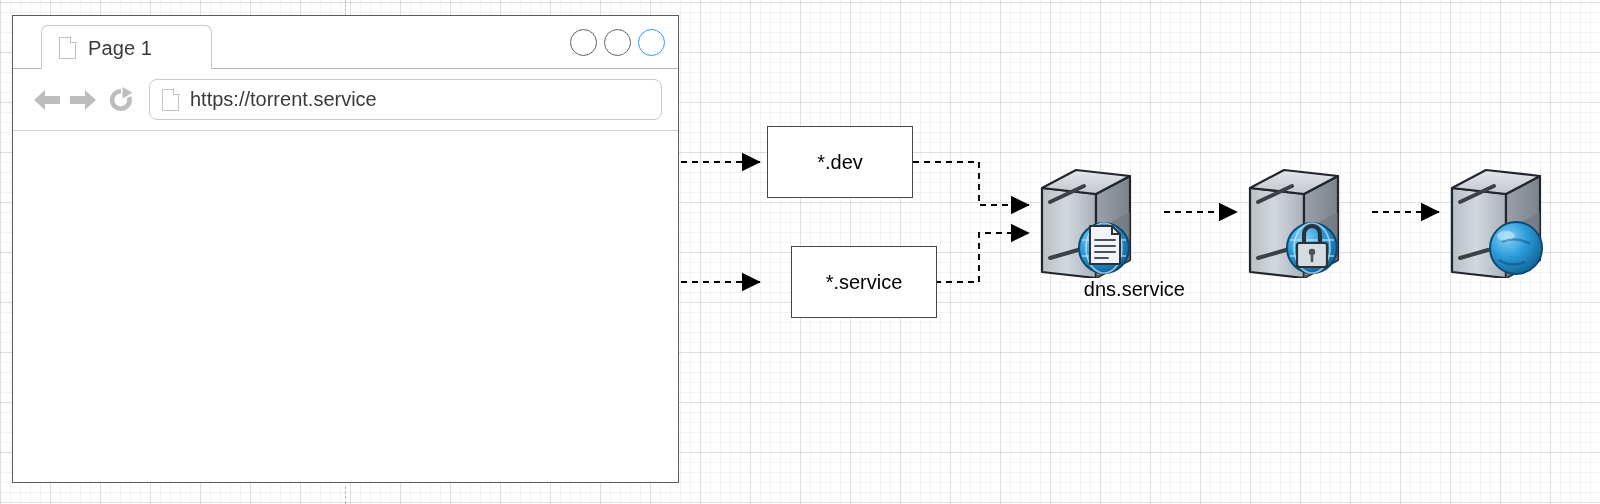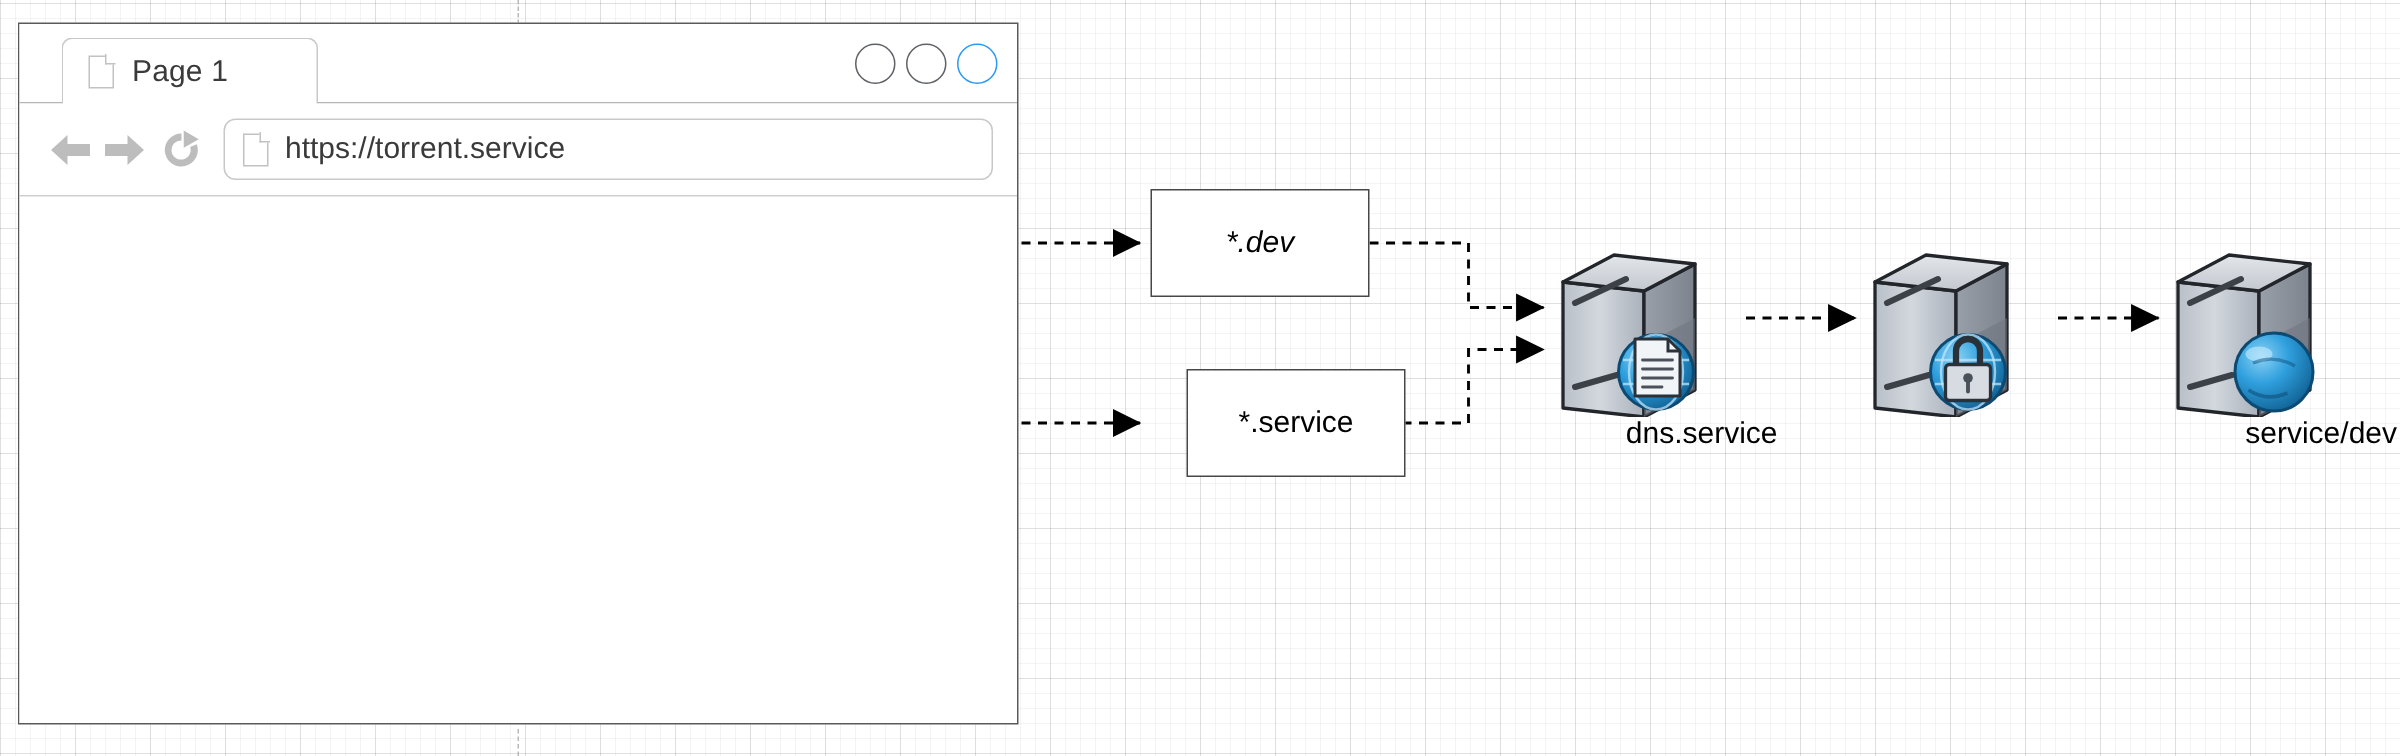--- a/index.html
+++ b/index.html
@@ -146,7 +146,7 @@
     font-size:20px;
     color:#000000;
   }
-  #box-dev{left:767px;top:126px;width:146px;height:72px;font-style:italic;}
+  #box-dev{left:767px;top:126px;width:146px;height:72px;}
   #box-service{left:791px;top:246px;width:146px;height:72px;}
 
   .server{

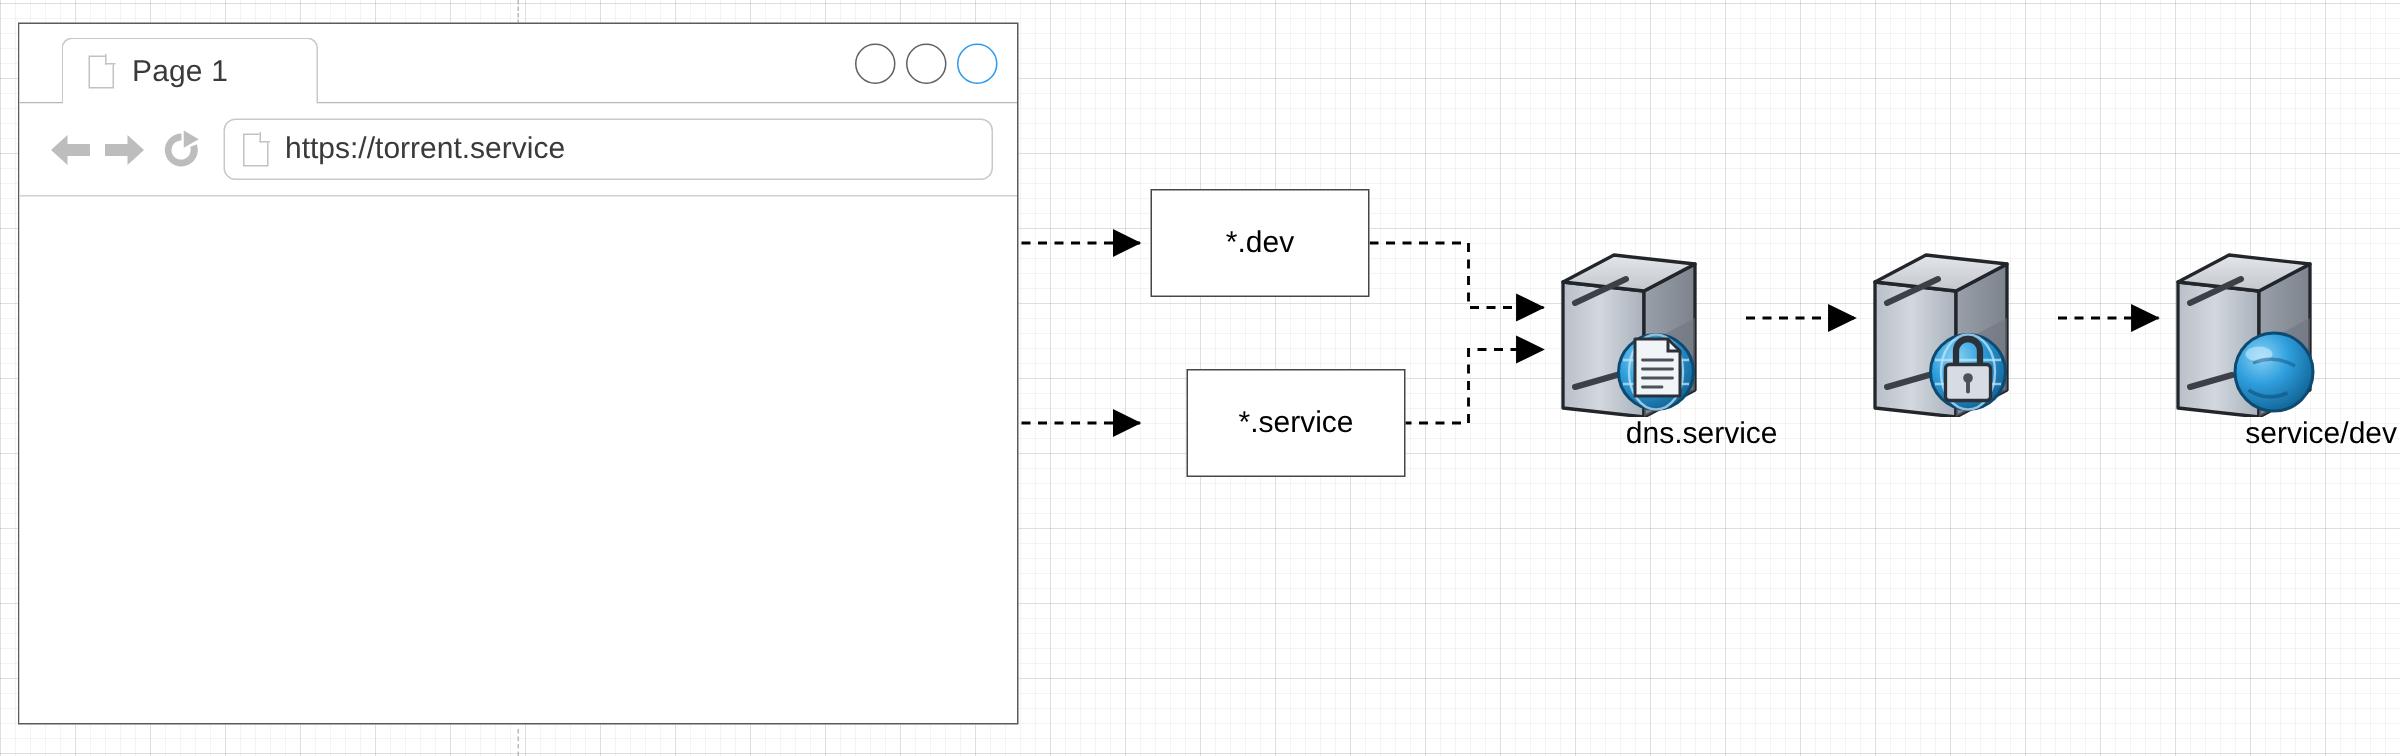--- a/index.html
+++ b/index.html
@@ -314,7 +314,6 @@
       <path d="M58 82 q14 -6 28 2" fill="none" stroke="#0d527f" stroke-width="2.2" opacity="0.5"></path>
     </g>
   </svg>
-  <div class="srv-label" id="lbl-app">service/dev</div>
 
 </div>
 

